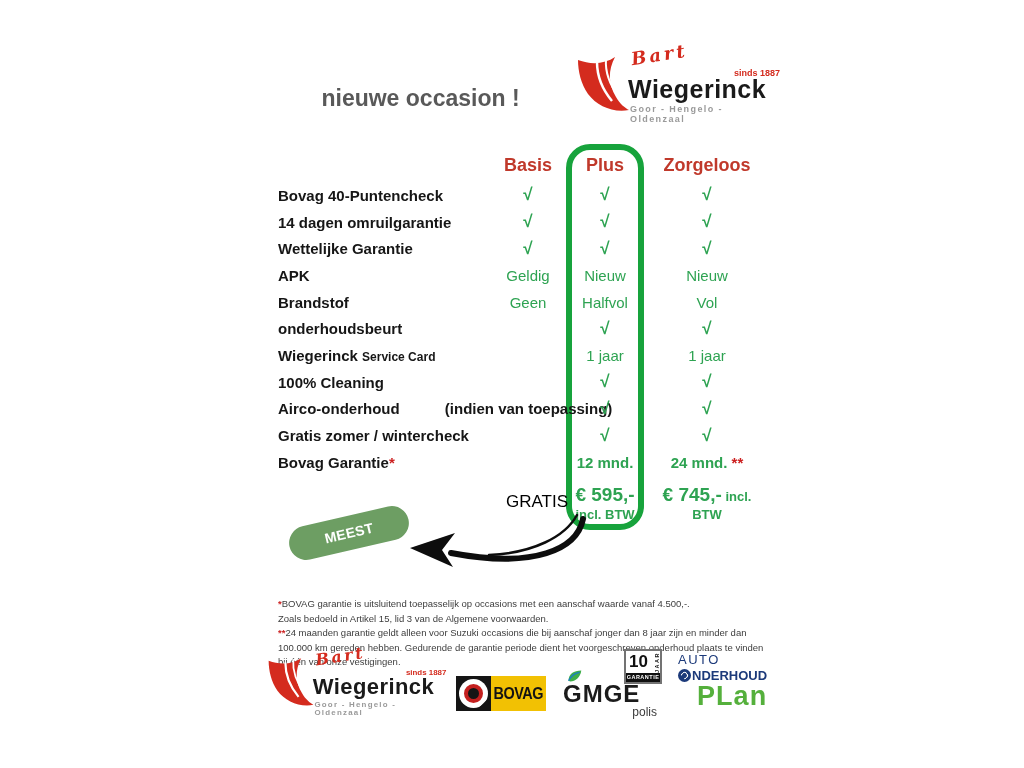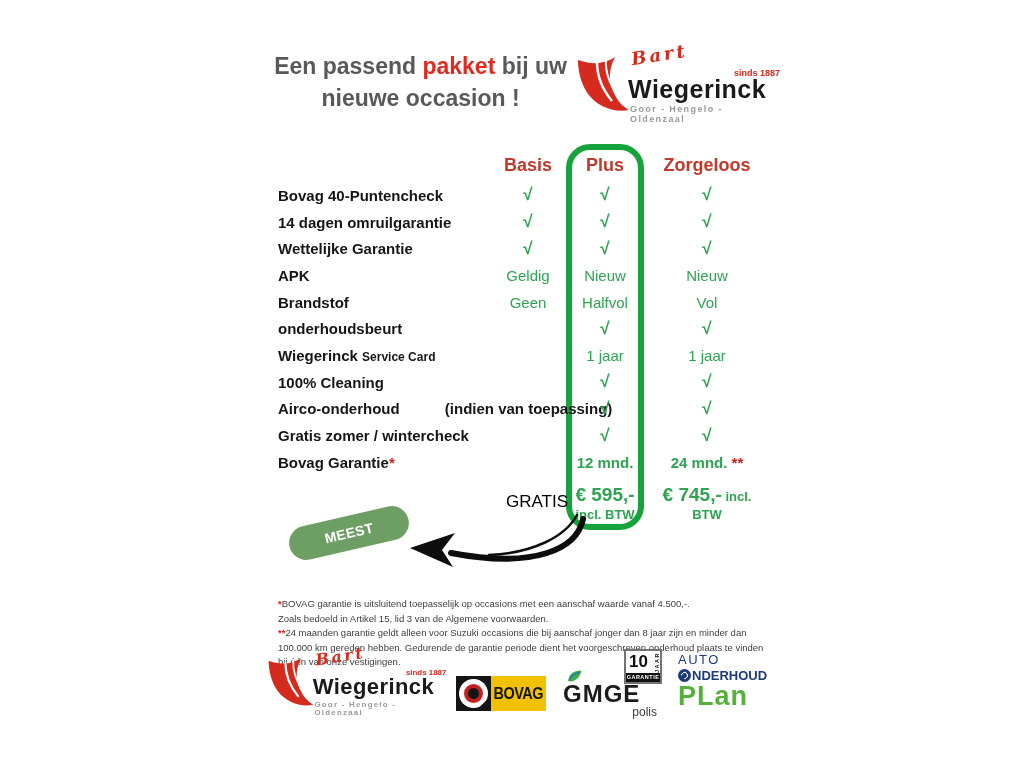--- a/index.html
+++ b/index.html
@@ -97,7 +97,7 @@
 <div class="page">
 
   <div class="title">
-    <span><span>Een passend </span><span class="accent">pakket</span><span> bij uw</span></span><br>
+    <br>
     <span>nieuwe occasion !</span>
   </div>
 

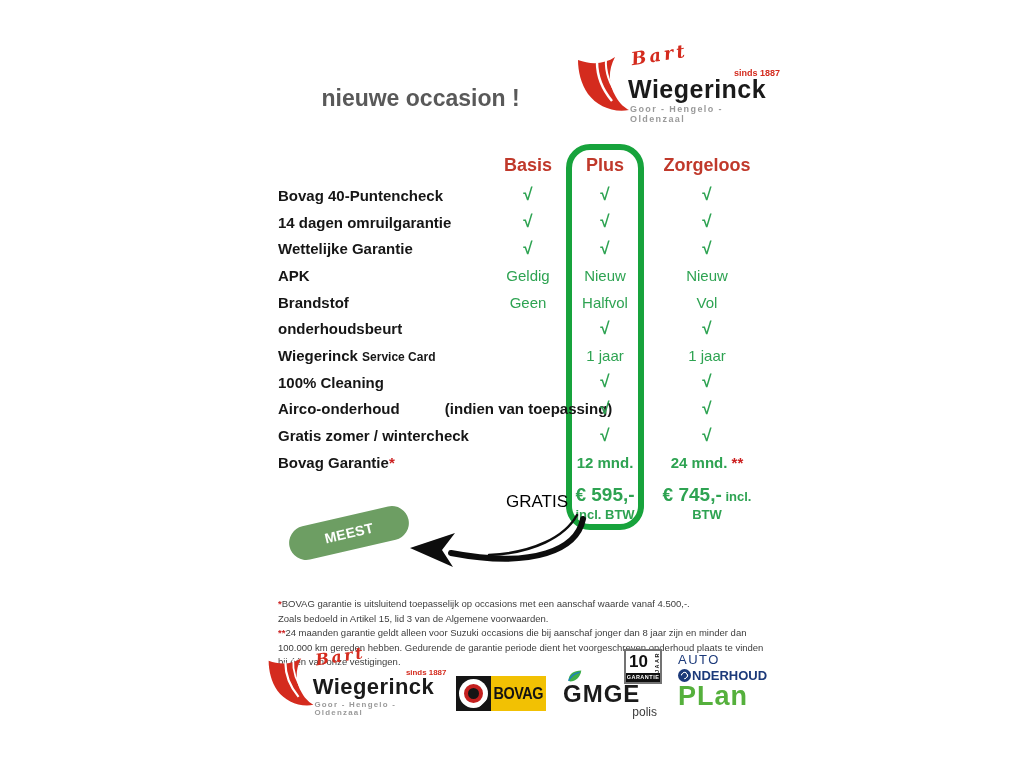--- a/index.html
+++ b/index.html
@@ -89,7 +89,7 @@
   .o-icon:after{content:"";position:absolute;left:3px;top:3px;width:7px;height:7px;border-radius:50%;
                 border:1.5px solid #fff;border-left-color:transparent;box-sizing:border-box;
                 transform:rotate(-40deg);}
-  .aop-l3{font-size:27px;font-weight:bold;color:#55b03c;line-height:26px;letter-spacing:1px;}
+  .aop-l3{font-size:27px;font-weight:bold;color:#55b03c;line-height:26px;letter-spacing:1px;text-align:right;}
 </style>
 </head>
 <body>

